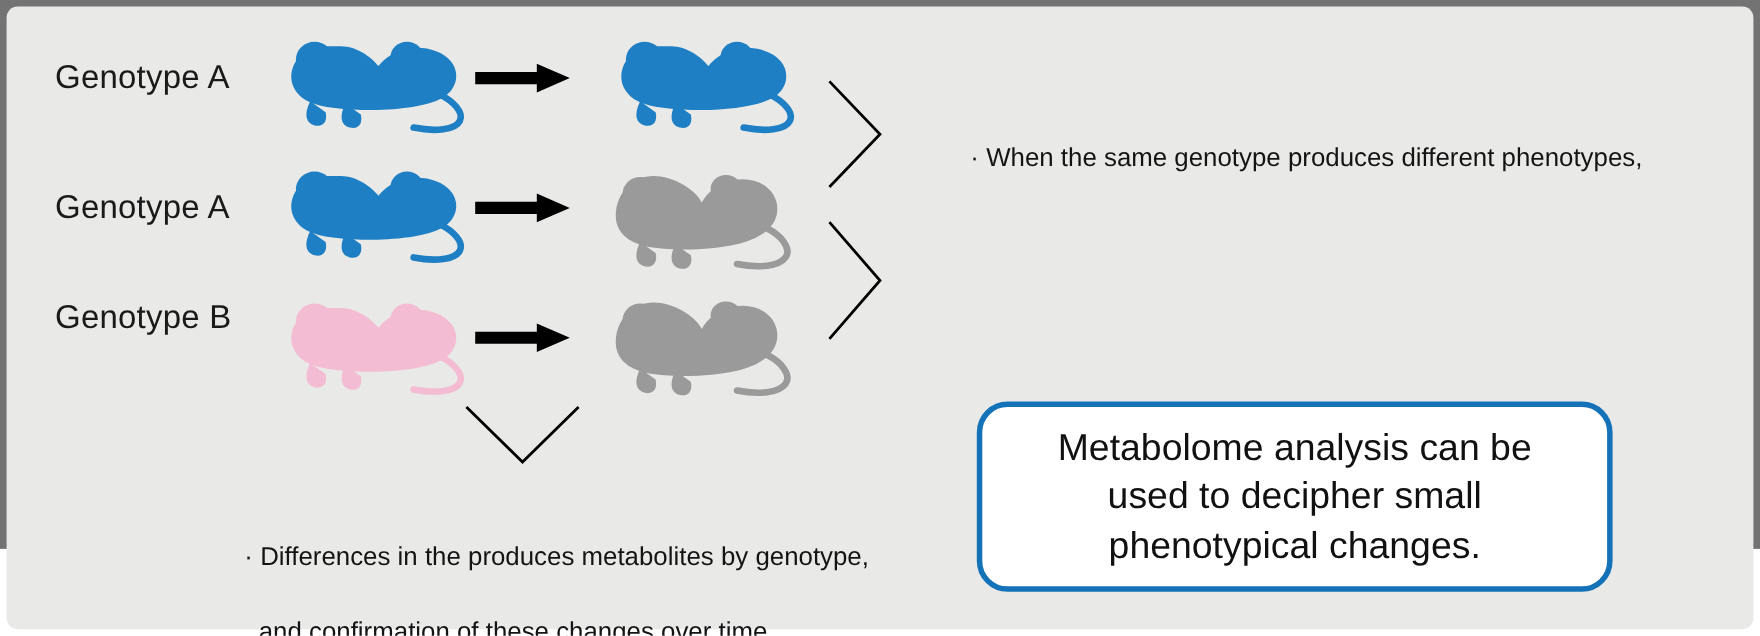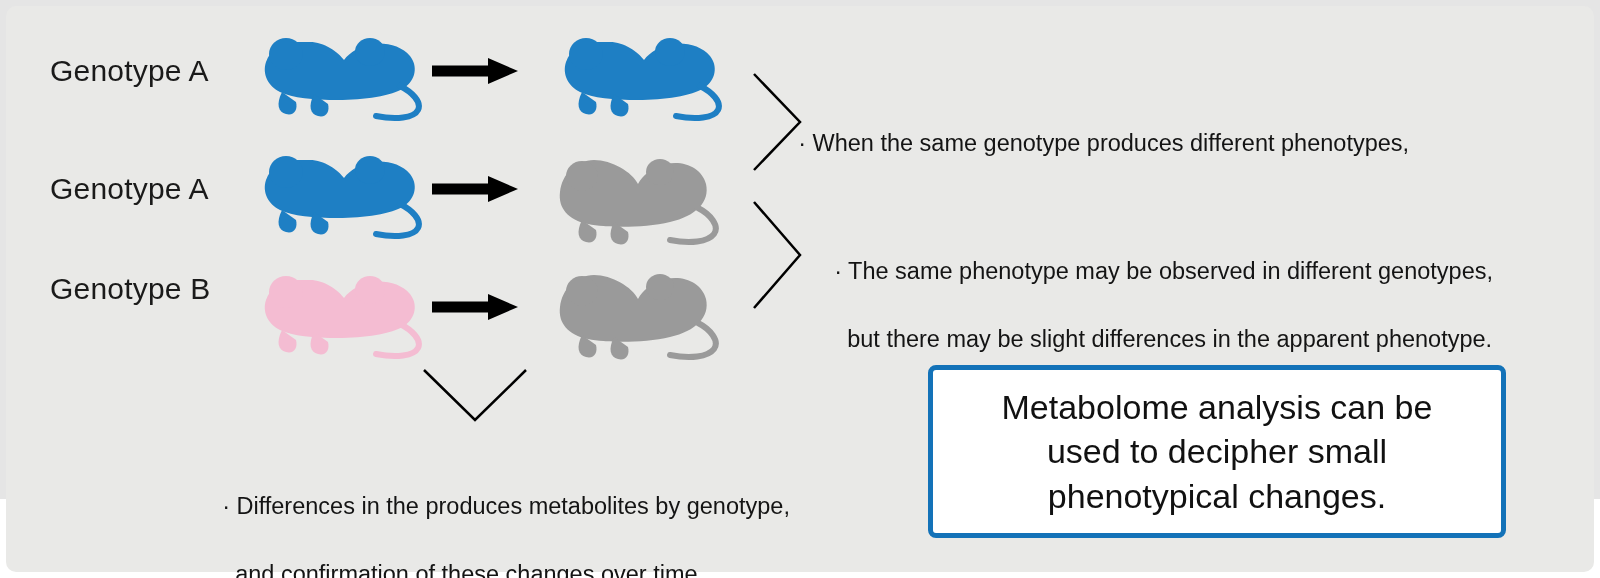--- a/index.html
+++ b/index.html
@@ -17,7 +17,7 @@
     position: relative;
     width: 1600px;
     height: 499px;
-    background: #e5e5e5;
+    background: #737373;
   }
   .panel {
     position: absolute;

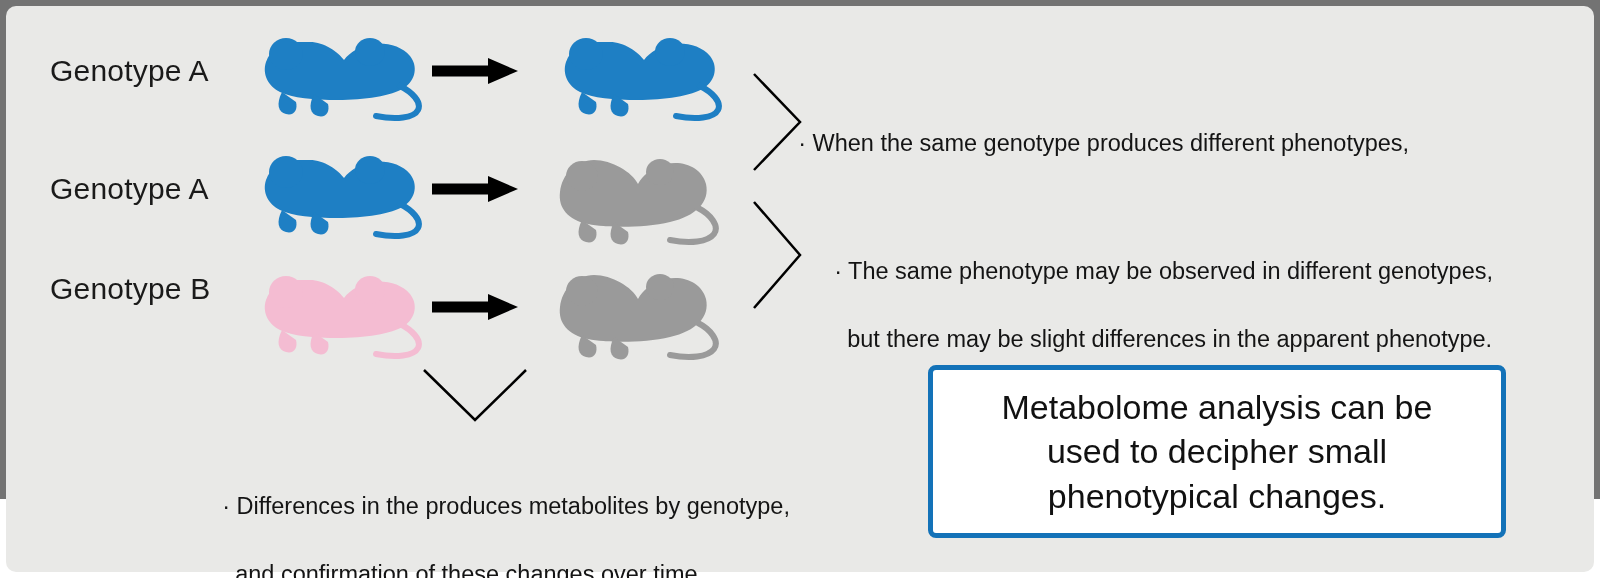--- a/index.html
+++ b/index.html
@@ -203,7 +203,7 @@
     </svg>
   </div>
 
-  <div class="bullet-text" style="left:772px; top:92px;">
+  <div class="bullet-text" style="left:856px; top:92px;">
     <span>· When the same genotype produces different phenotypes,</span><br>
   </div>
 

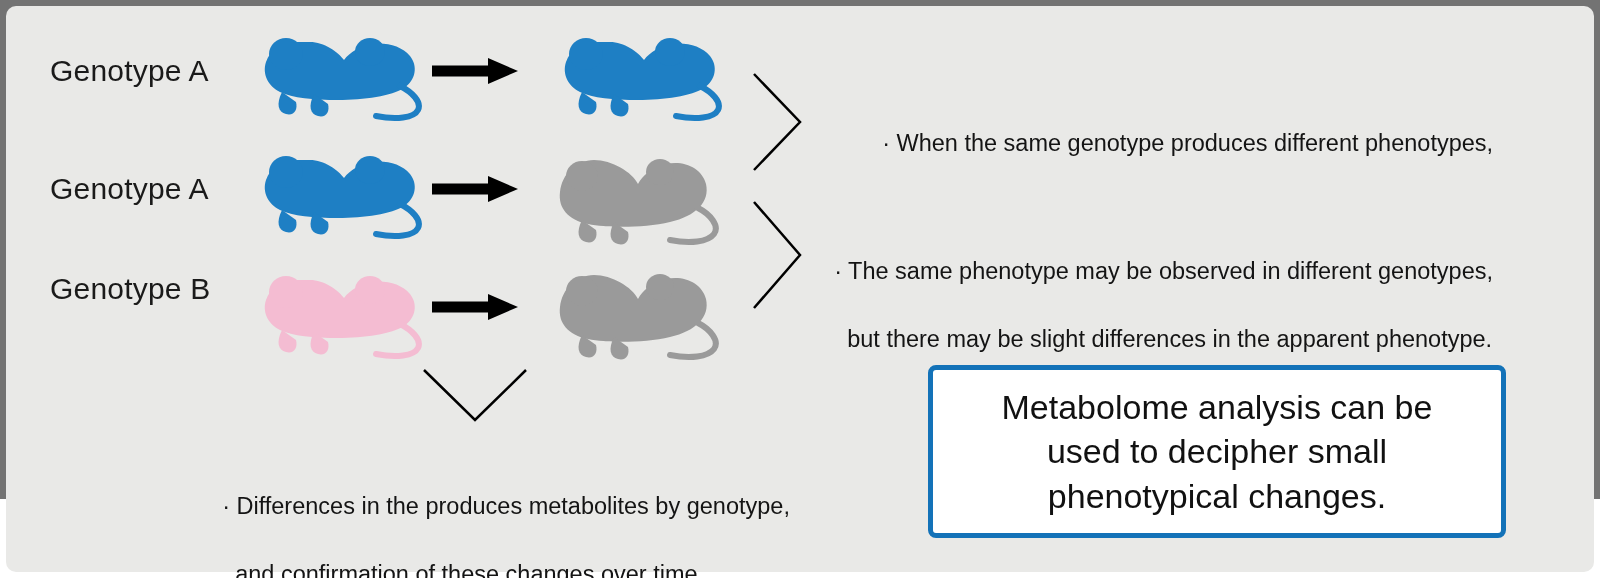--- a/index.html
+++ b/index.html
@@ -207,10 +207,6 @@
     <span>· When the same genotype produces different phenotypes,</span><br>
   </div>
 
-  <div class="bullet-text" style="left:808px; top:220px;">
-    <span>· The same phenotype may be observed in different genotypes,</span><br>
-    <span>  but there may be slight differences in the apparent phenotype.</span>
-  </div>
 
   <div class="bullet-text" style="left:196px; top:455px;">
     <span>· Differences in the produces metabolites by genotype,</span><br>

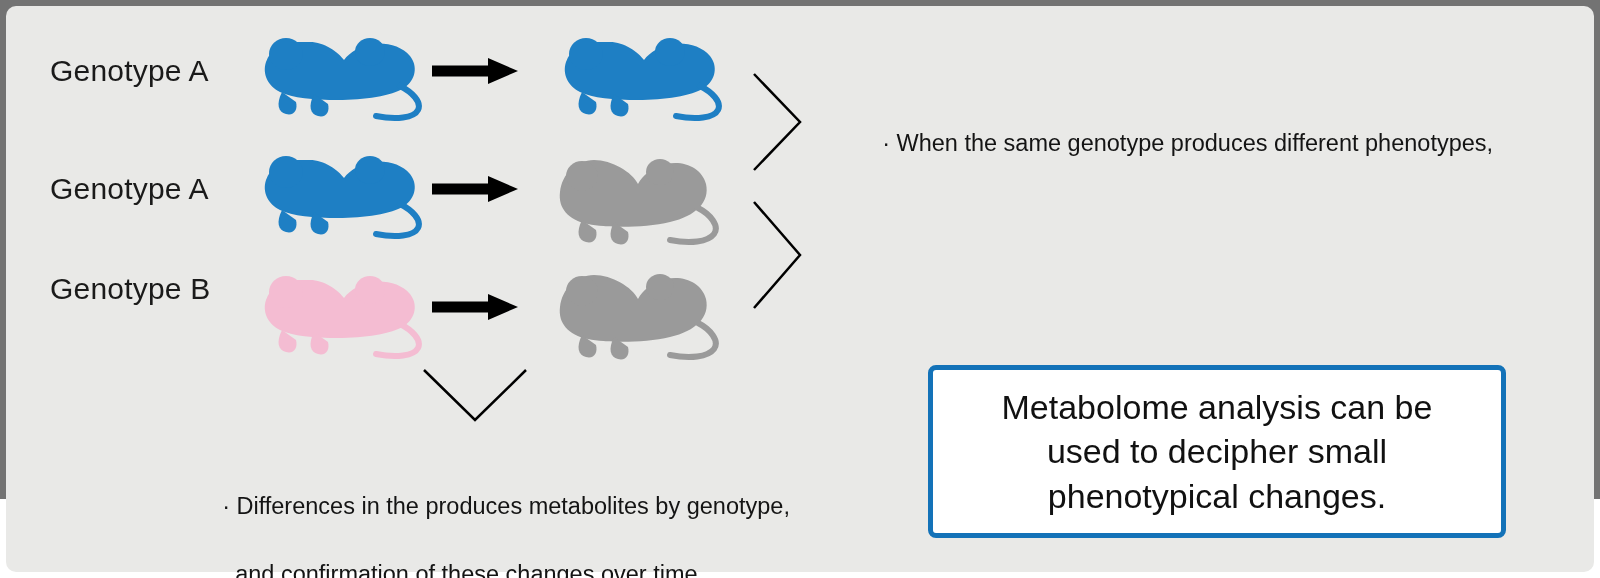--- a/index.html
+++ b/index.html
@@ -50,13 +50,13 @@
   }
   .callout {
     position: absolute;
-    left: 928px;
+    left: 888px;
     top: 365px;
     width: 578px;
     height: 173px;
     background: #ffffff;
     border: 5px solid #1372b8;
-    border-radius: 8px;
+    border-radius: 28px;
     box-sizing: border-box;
     display: flex;
     align-items: center;

